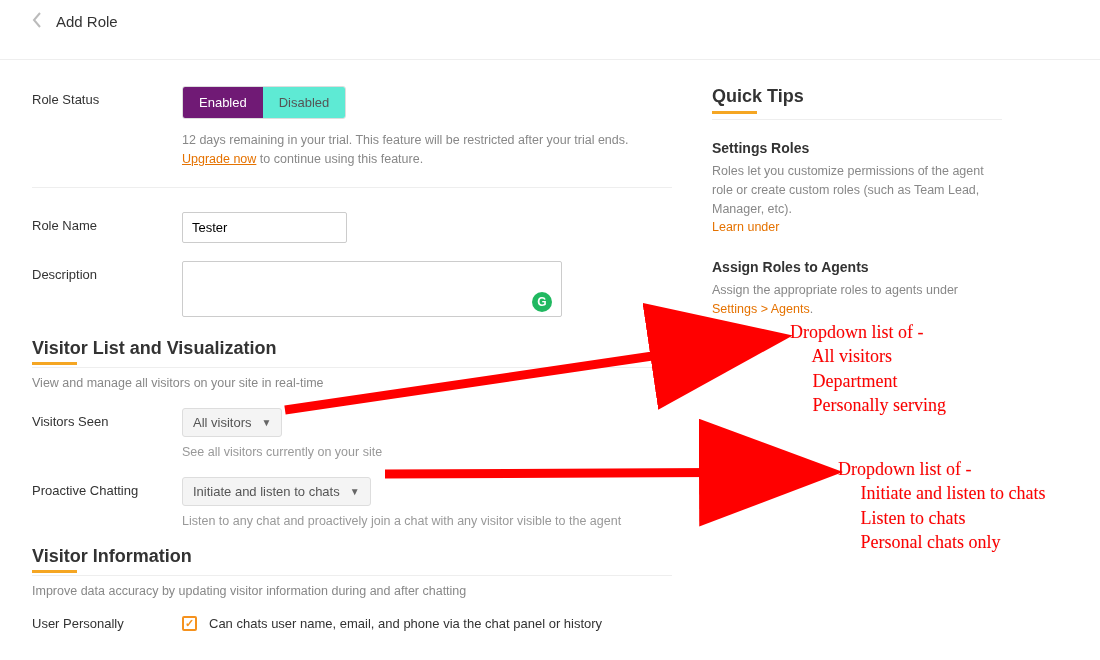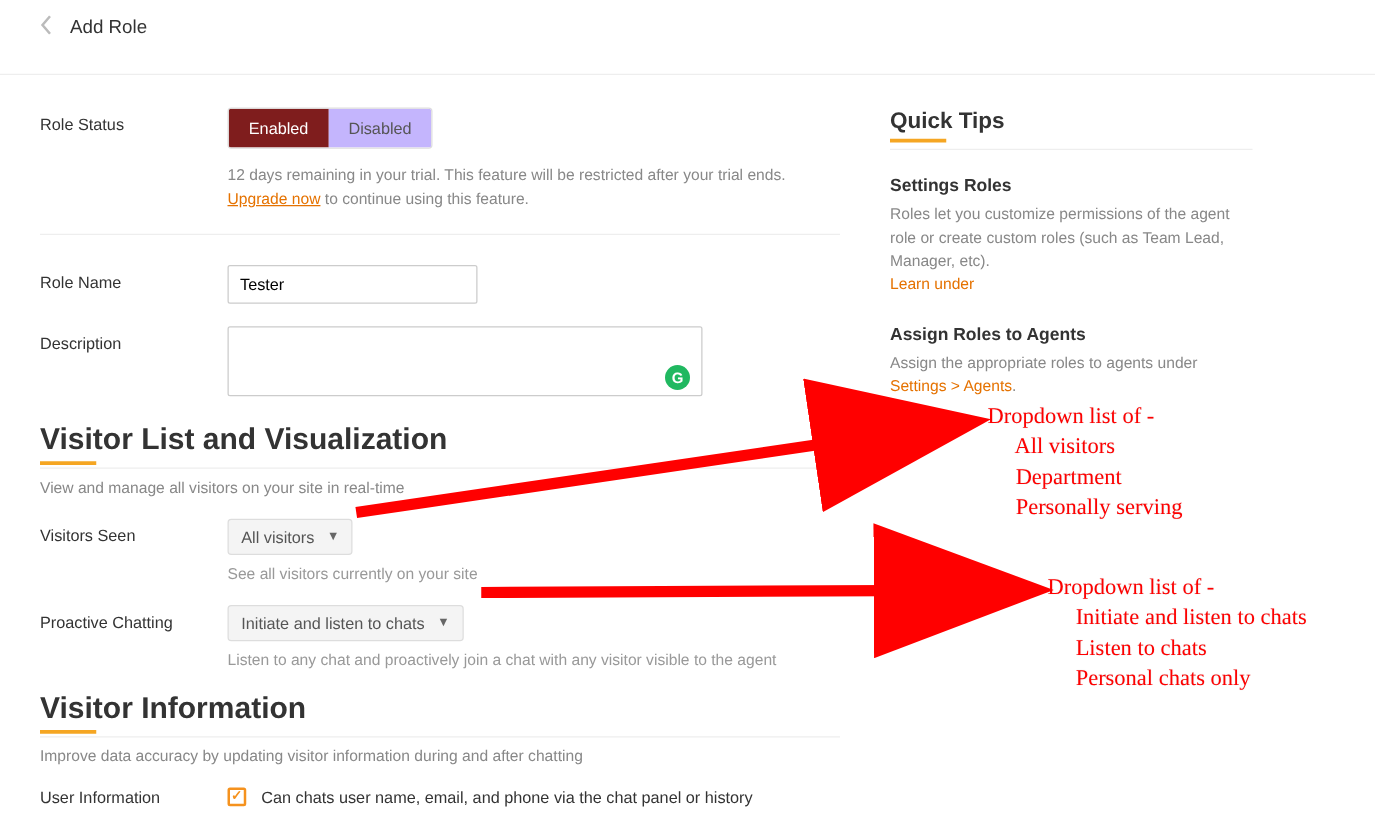--- a/index.html
+++ b/index.html
@@ -67,7 +67,7 @@
     cursor: pointer;
   }
   .seg button.active {
-    background: #7f1d1d;
+    background: #701a75;
     color: #fff;
   }
   .trial {

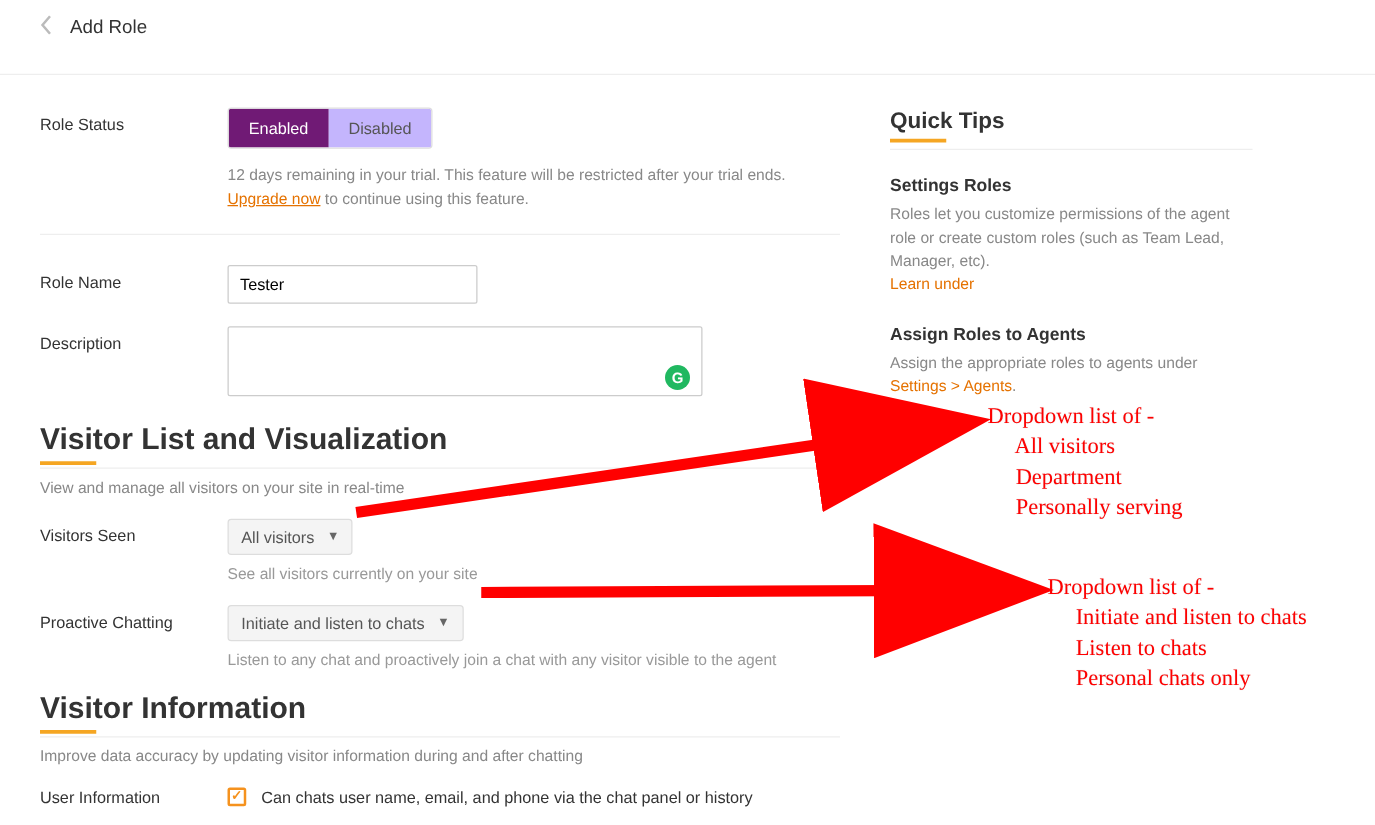--- a/index.html
+++ b/index.html
@@ -62,7 +62,7 @@
     border: none;
     padding: 8px 16px;
     font-size: 13px;
-    background: #c4b5fd;
+    background: #5eead4;
     color: #555;
     cursor: pointer;
   }

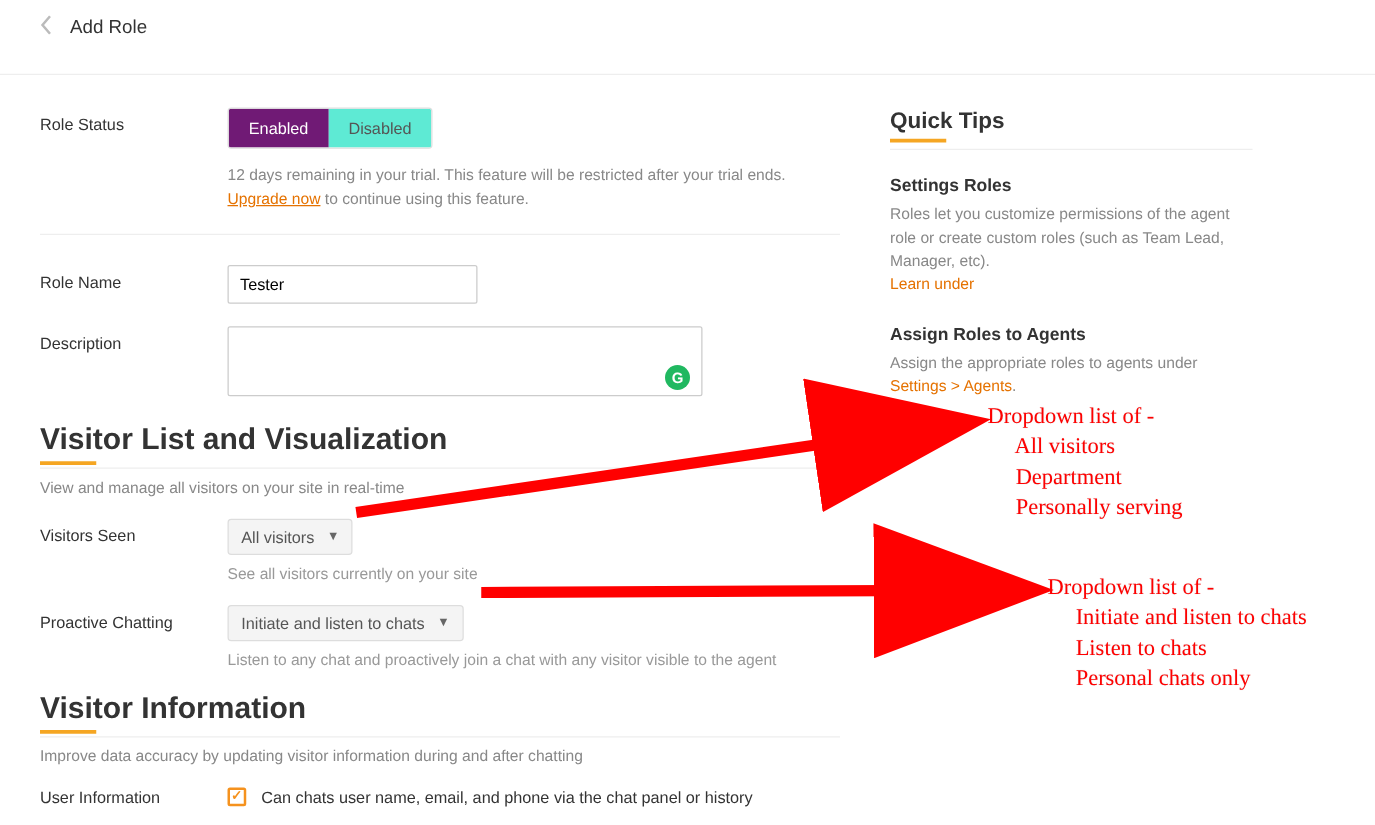--- a/index.html
+++ b/index.html
@@ -86,7 +86,7 @@
     border: 1px solid #ccc;
     padding: 7px 9px;
     font-size: 13px;
-    width: 200px;
+    width: 165px;
     border-radius: 2px;
   }
   textarea.txt {

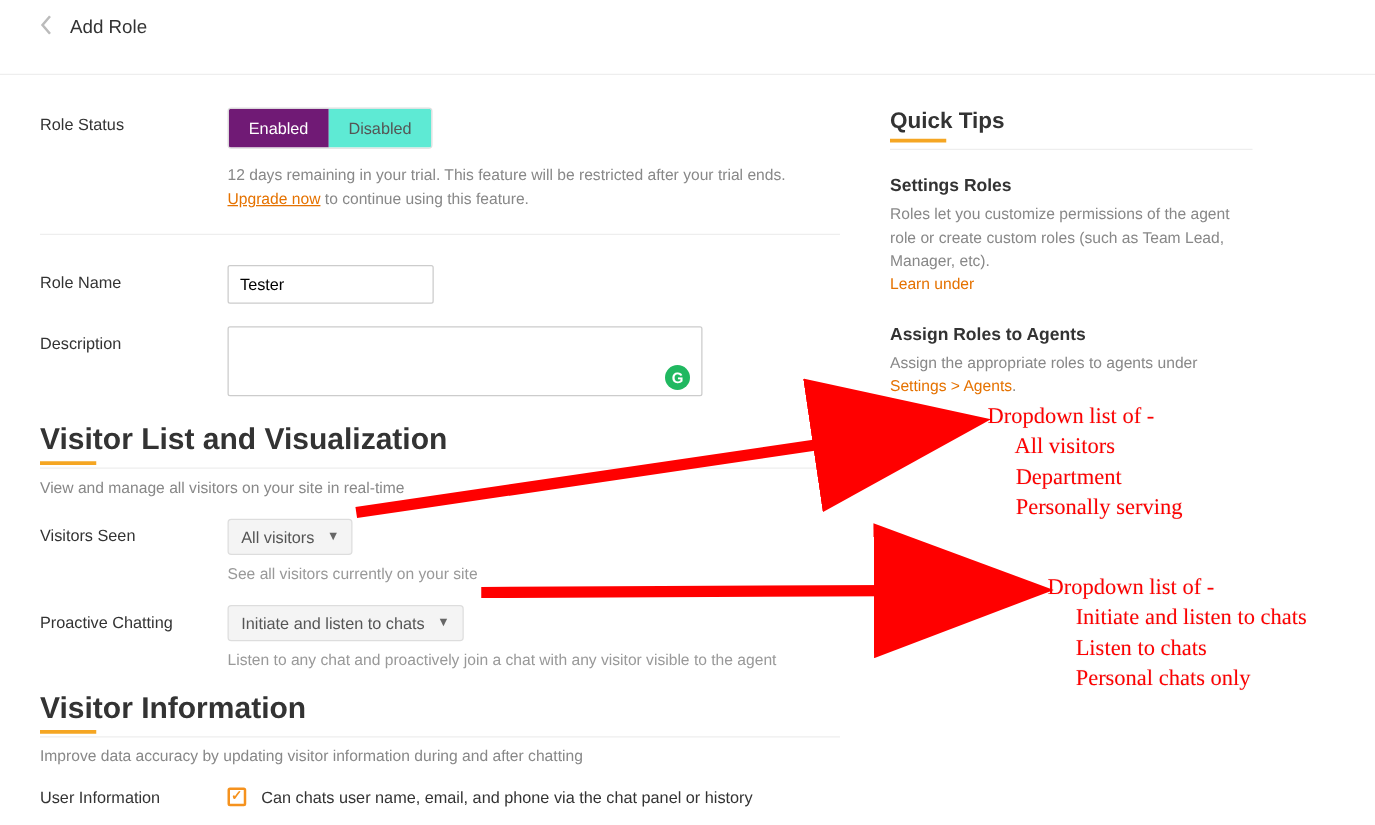--- a/index.html
+++ b/index.html
@@ -113,7 +113,7 @@
     align-items: center; justify-content: center;
   }
   h2.section {
-    font-size: 24px;
+    font-size: 18px;
     font-weight: 600;
     color: #333;
     margin: 18px 0 3px 0;

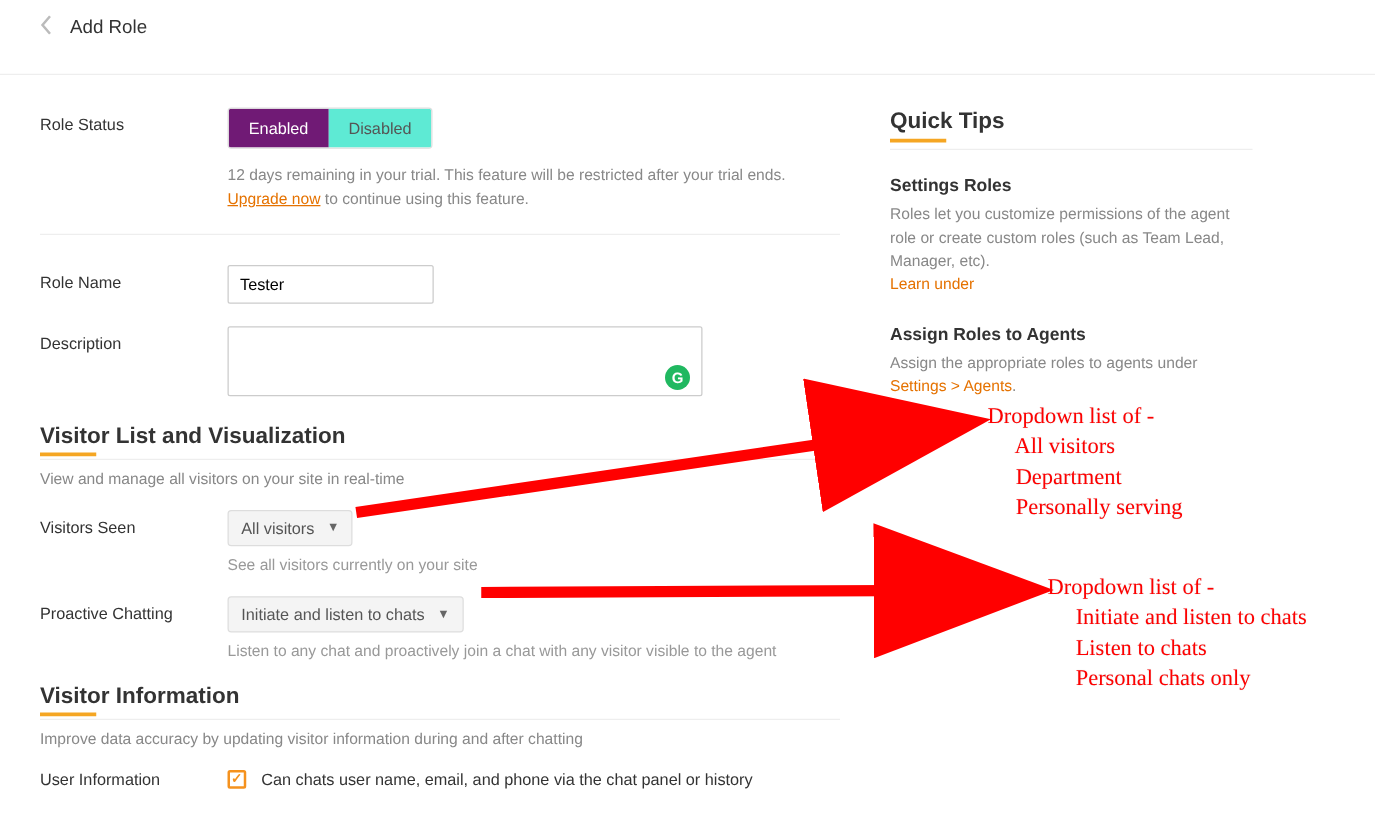--- a/index.html
+++ b/index.html
@@ -299,7 +299,7 @@
     <p class="section-sub">Improve data accuracy by updating visitor information during and after chatting</p>
 
     <div class="chk-row">
-      <div class="form-label">User Information</div>
+      <div class="form-label">User Personally</div>
       <span class="chk"></span>
       <span class="chk-text">Can chats user name, email, and phone via the chat panel or history</span>
     </div>

